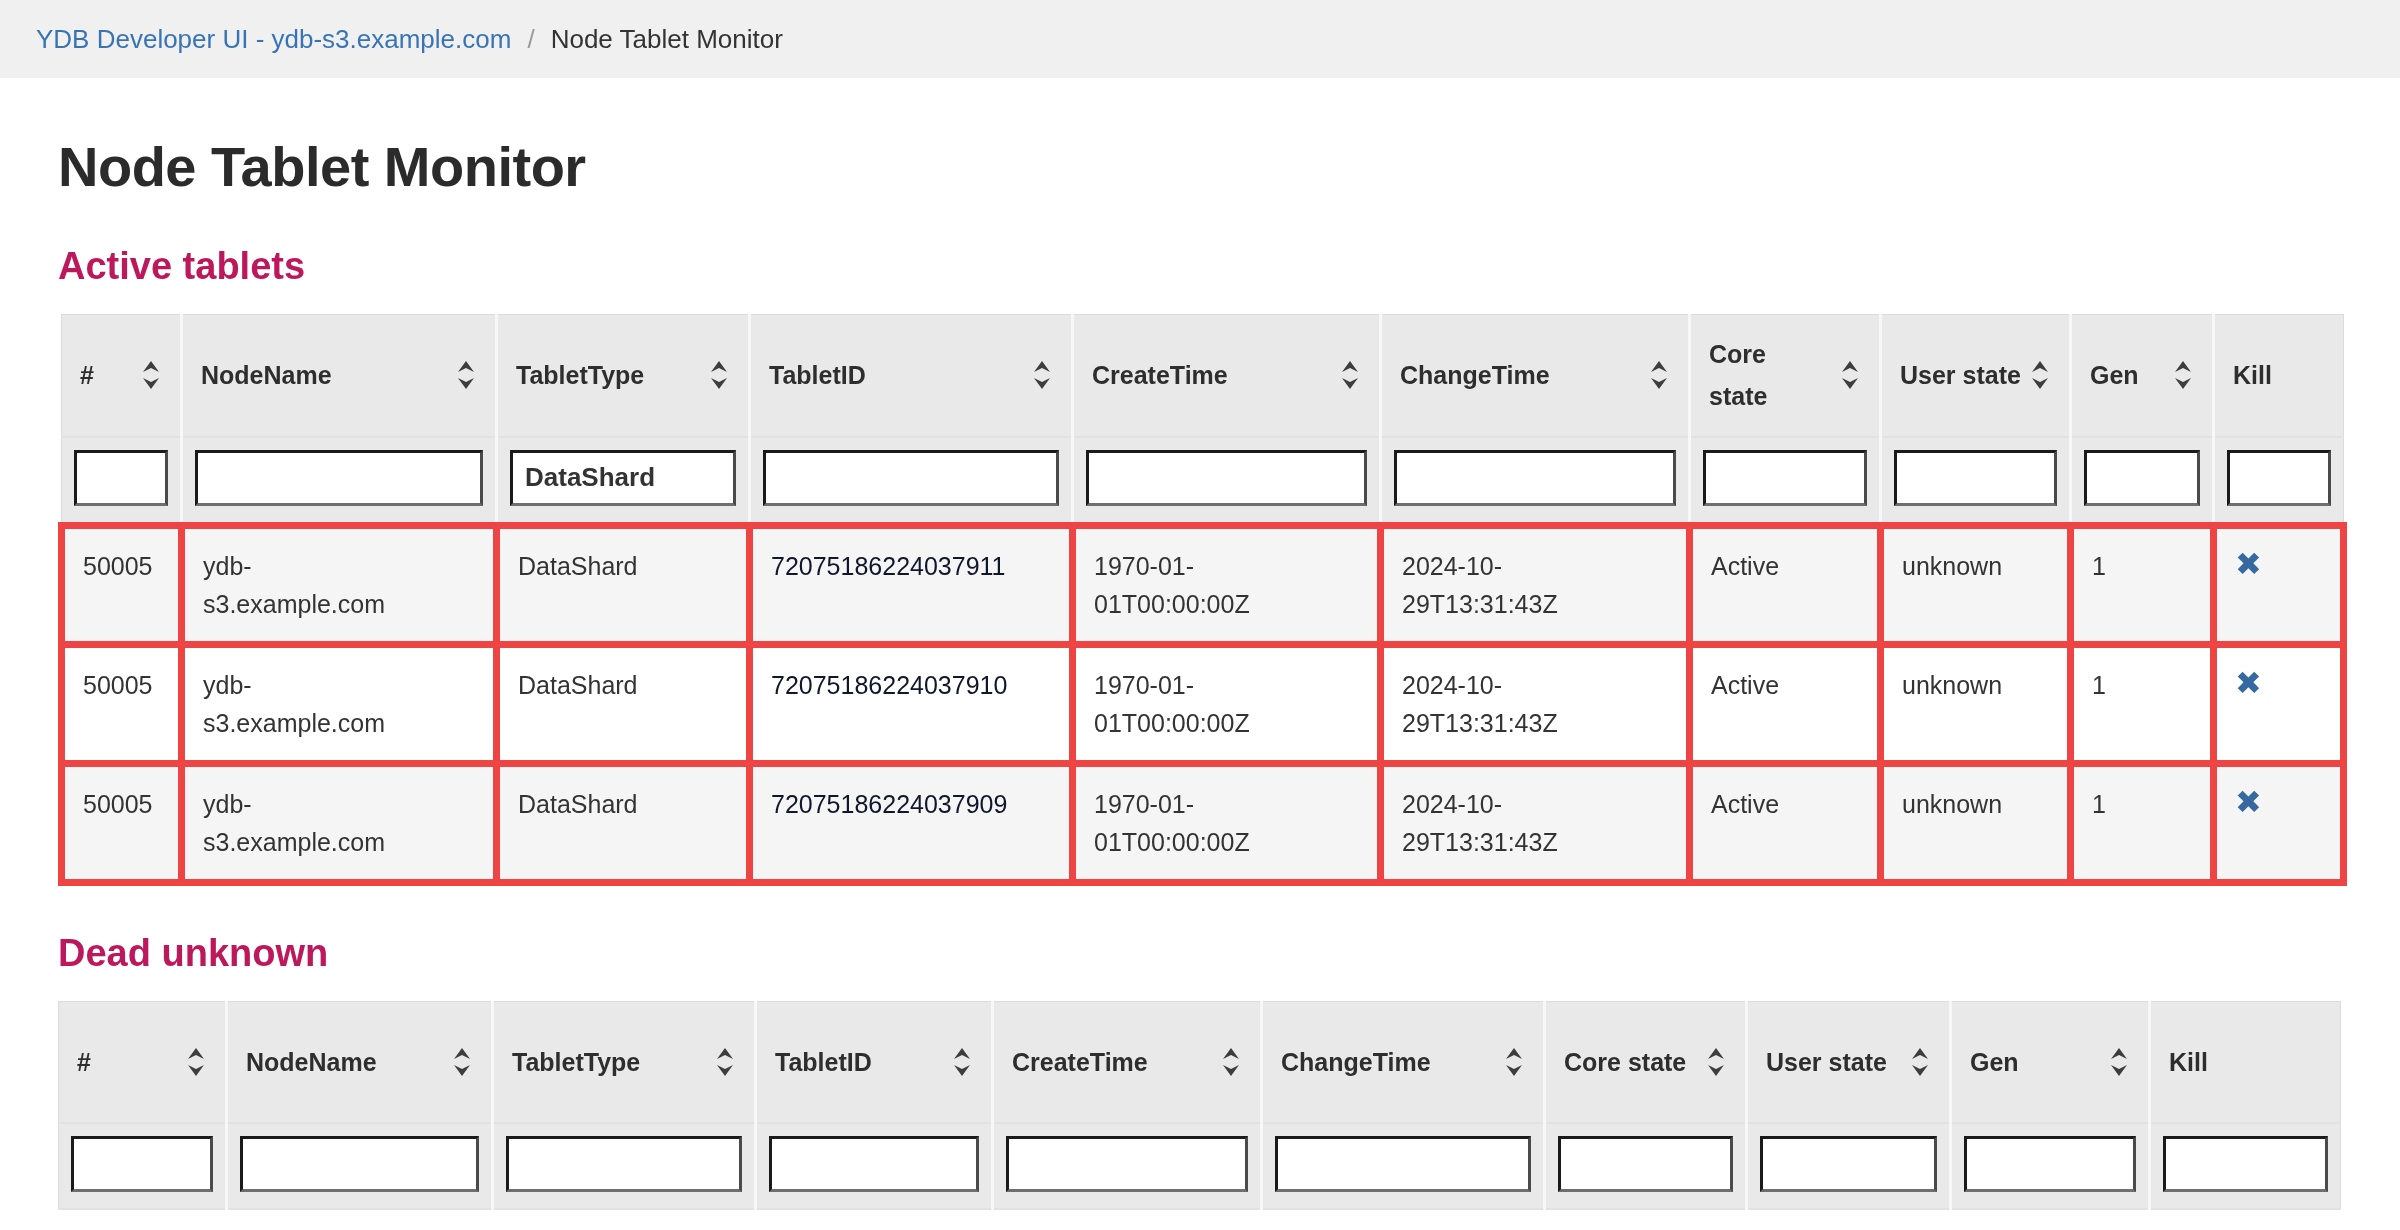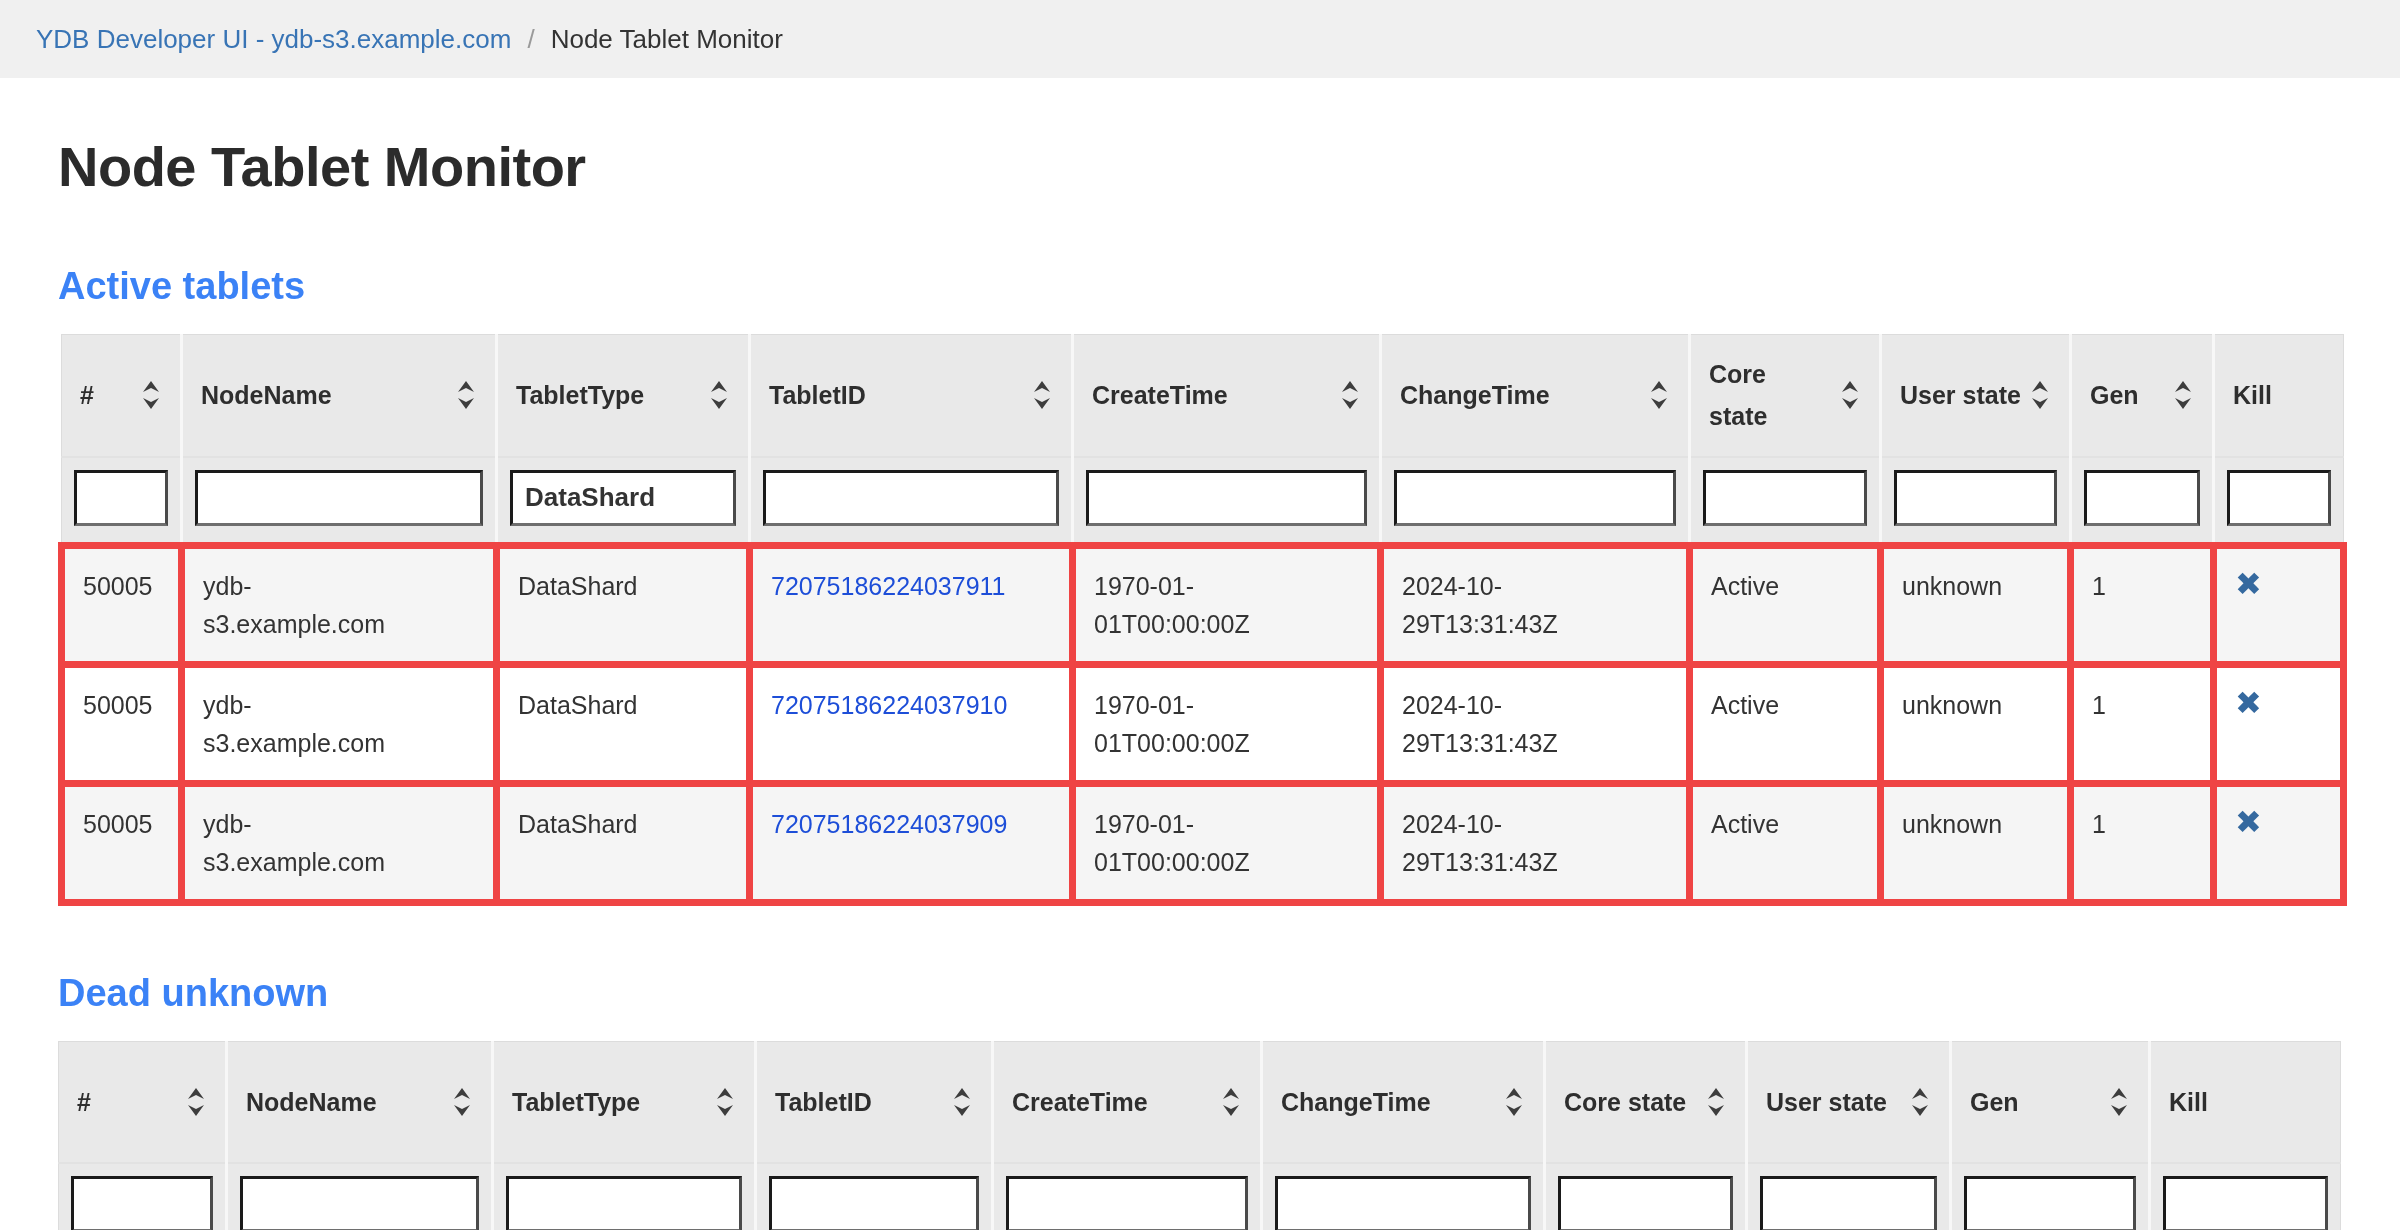--- a/index.html
+++ b/index.html
@@ -40,8 +40,8 @@
   h2 {
     font-size: 38px;
     font-weight: 700;
-    color: #3b82f6;
-    margin: 66px 0 26px 0;
+    color: #be185d;
+    margin: 46px 0 26px 0;
   }
 
   

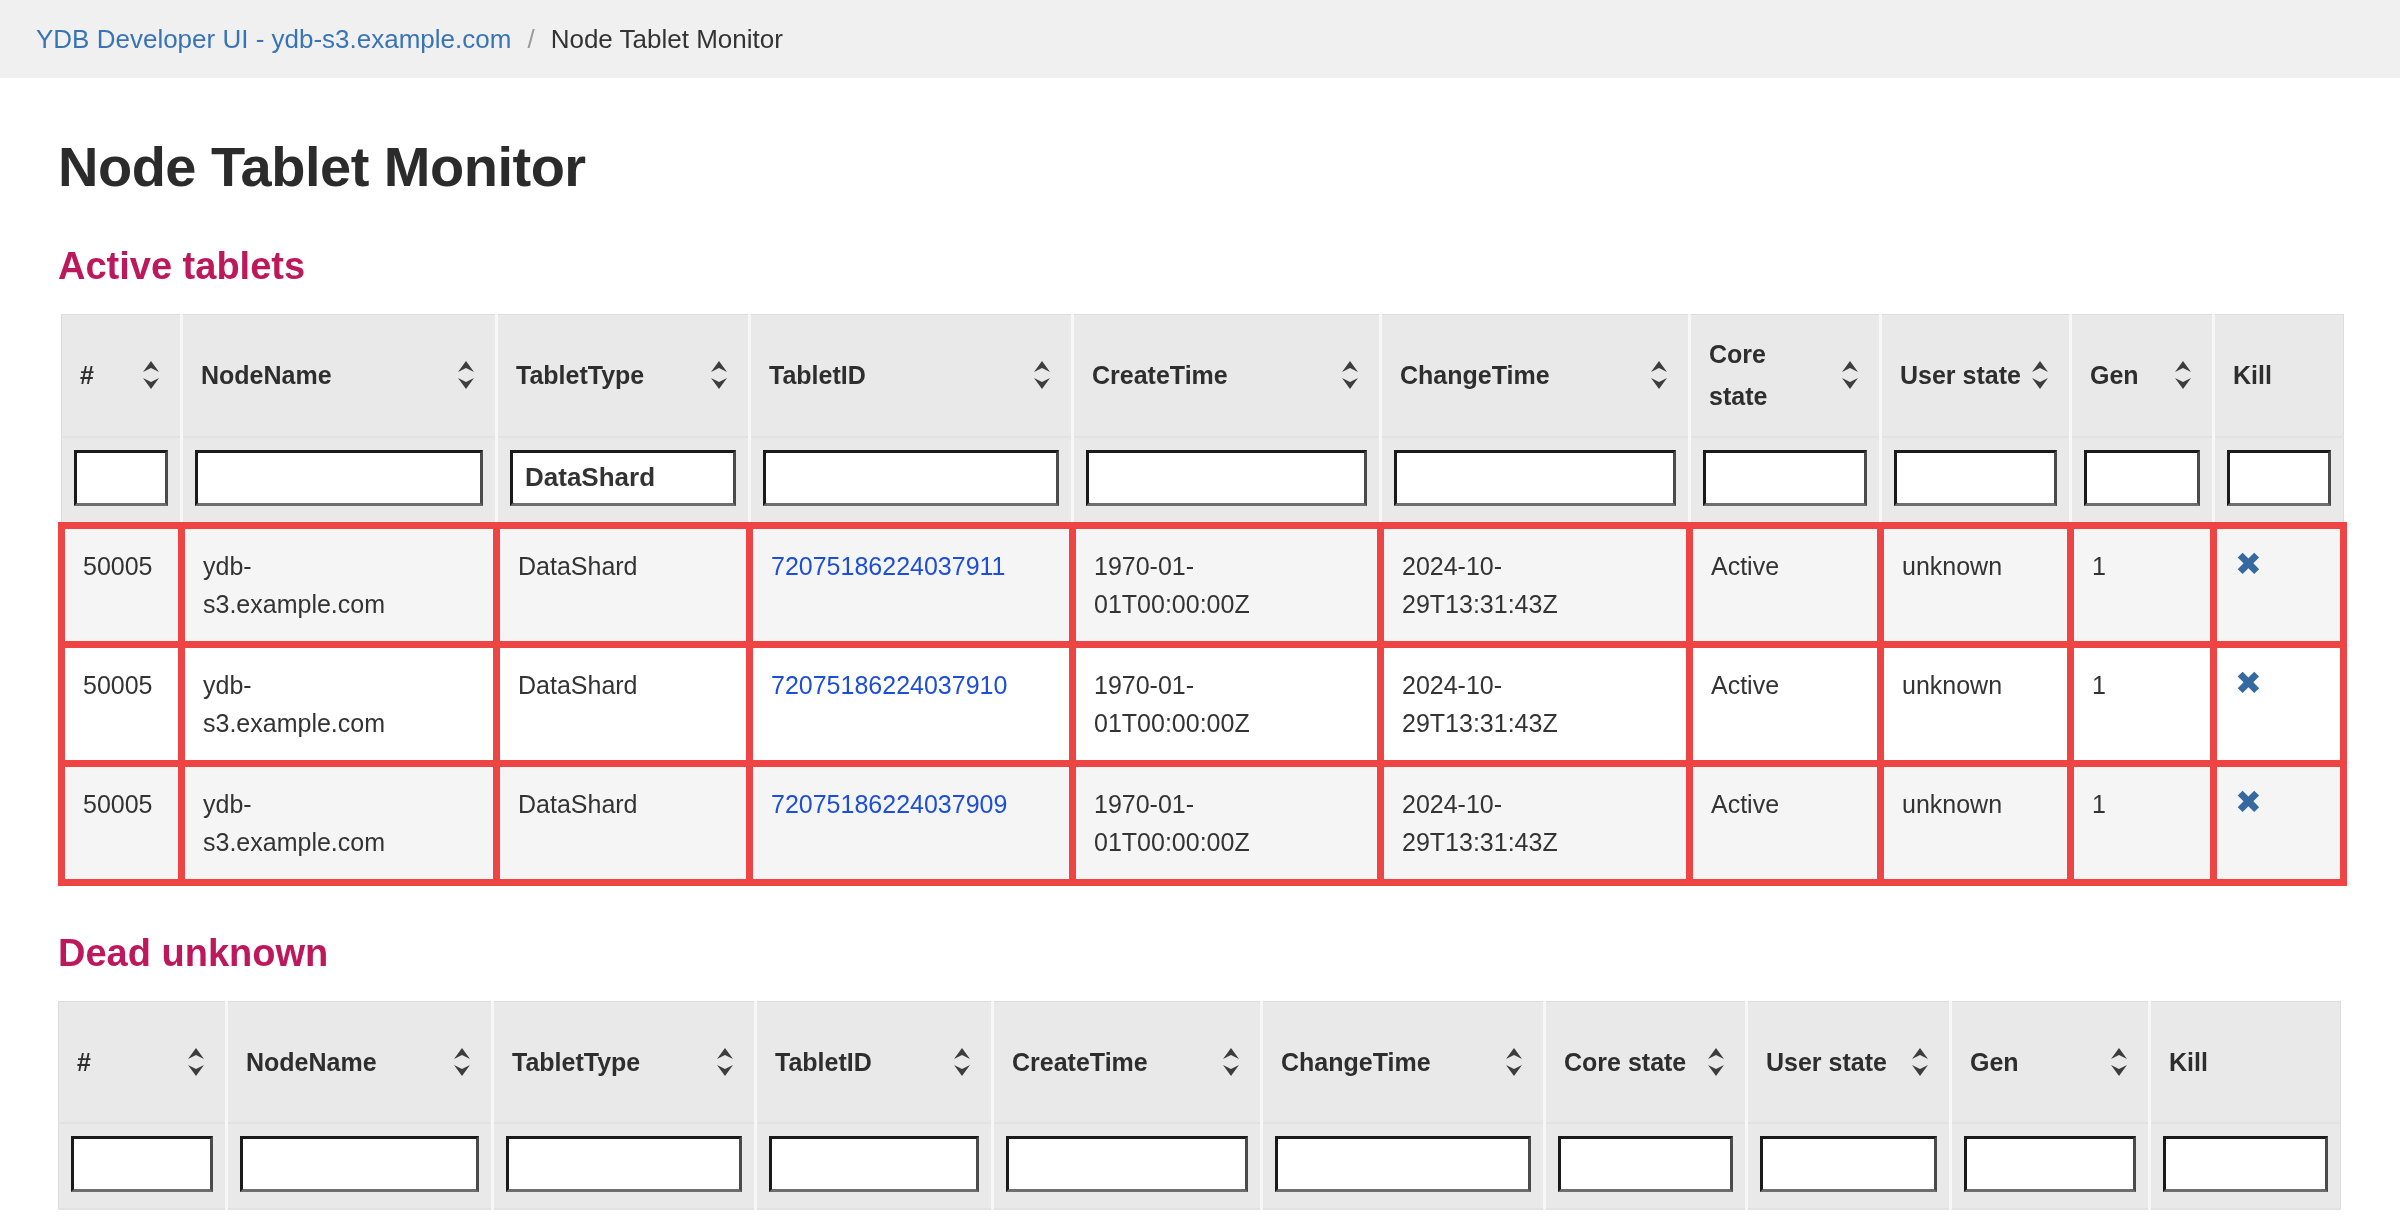--- a/index.html
+++ b/index.html
@@ -112,7 +112,7 @@
 
   .wrap-narrow { display: inline-block; max-width: 212px; }
   td a.tablet-link {
-    color: #1d4ed8;
+    color: #0f172a;
     text-decoration: none;
     cursor: pointer;
   }

